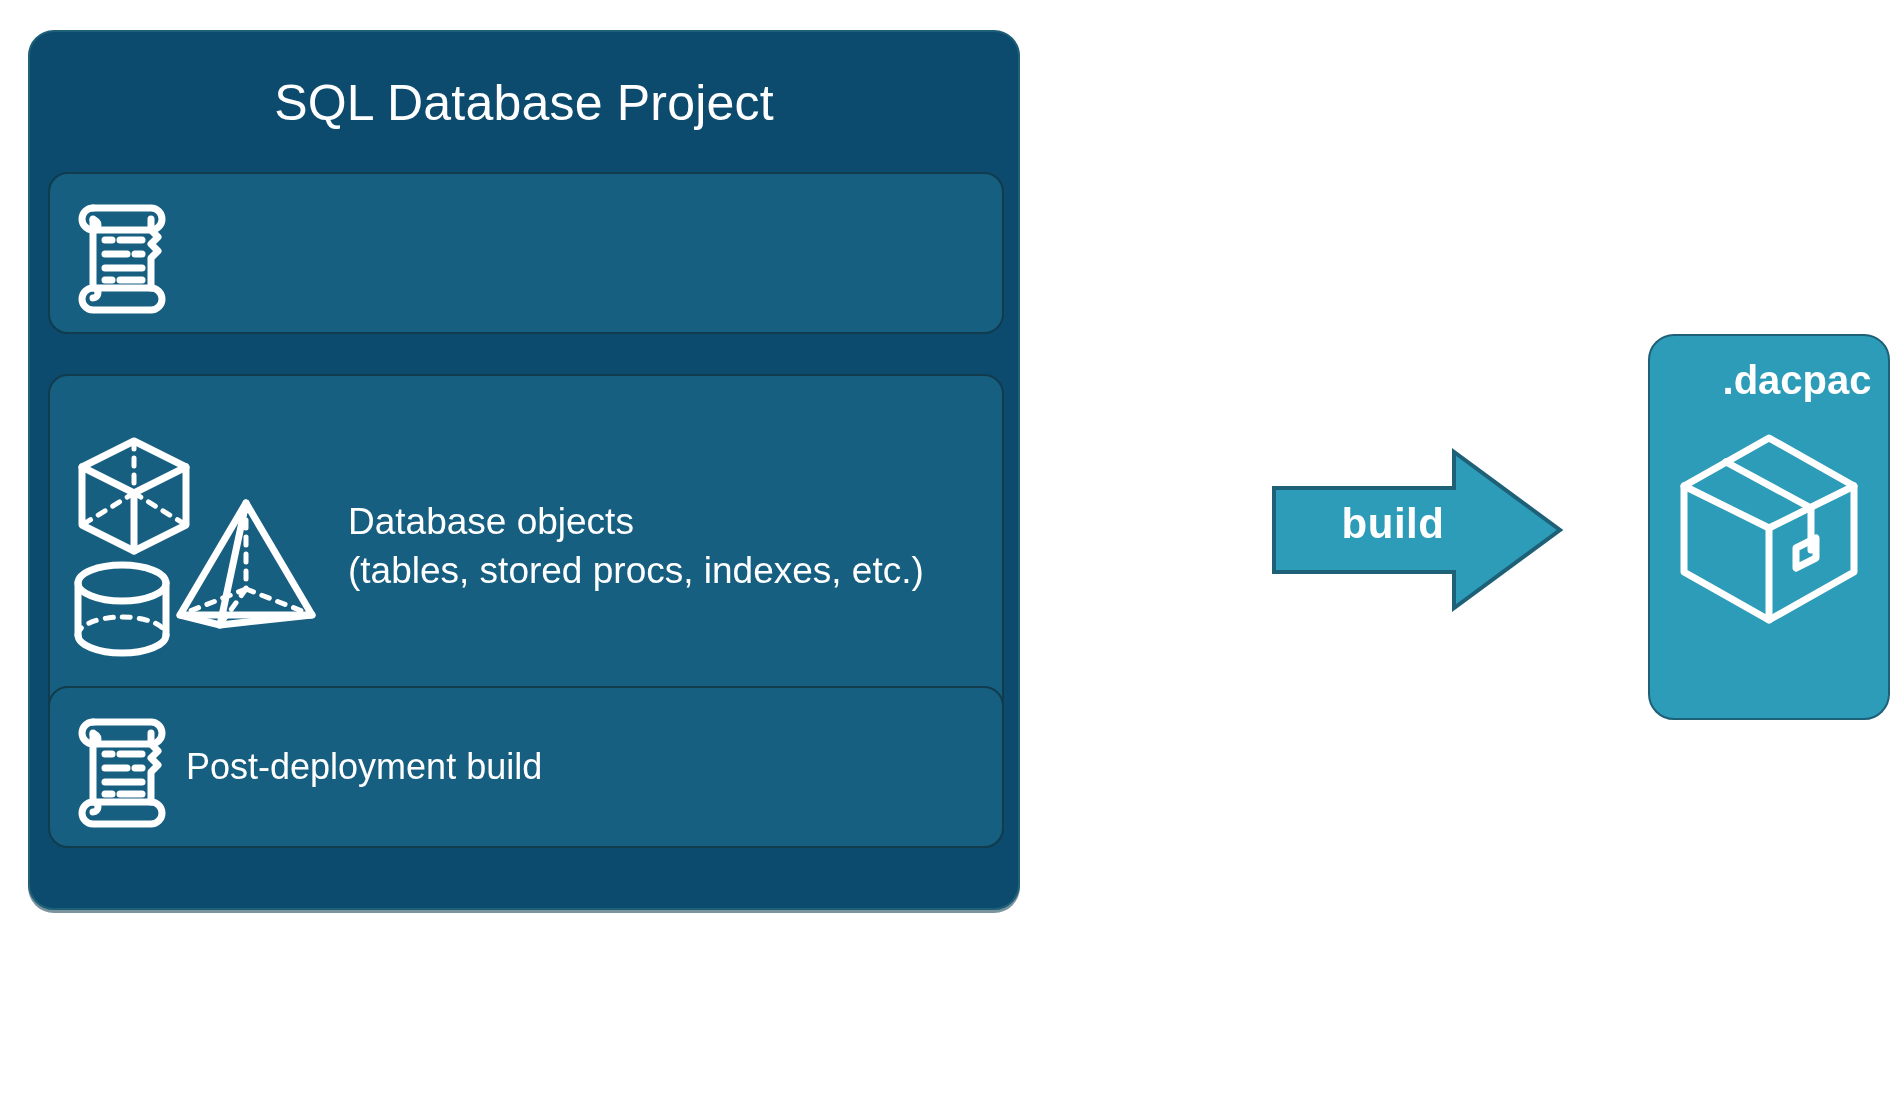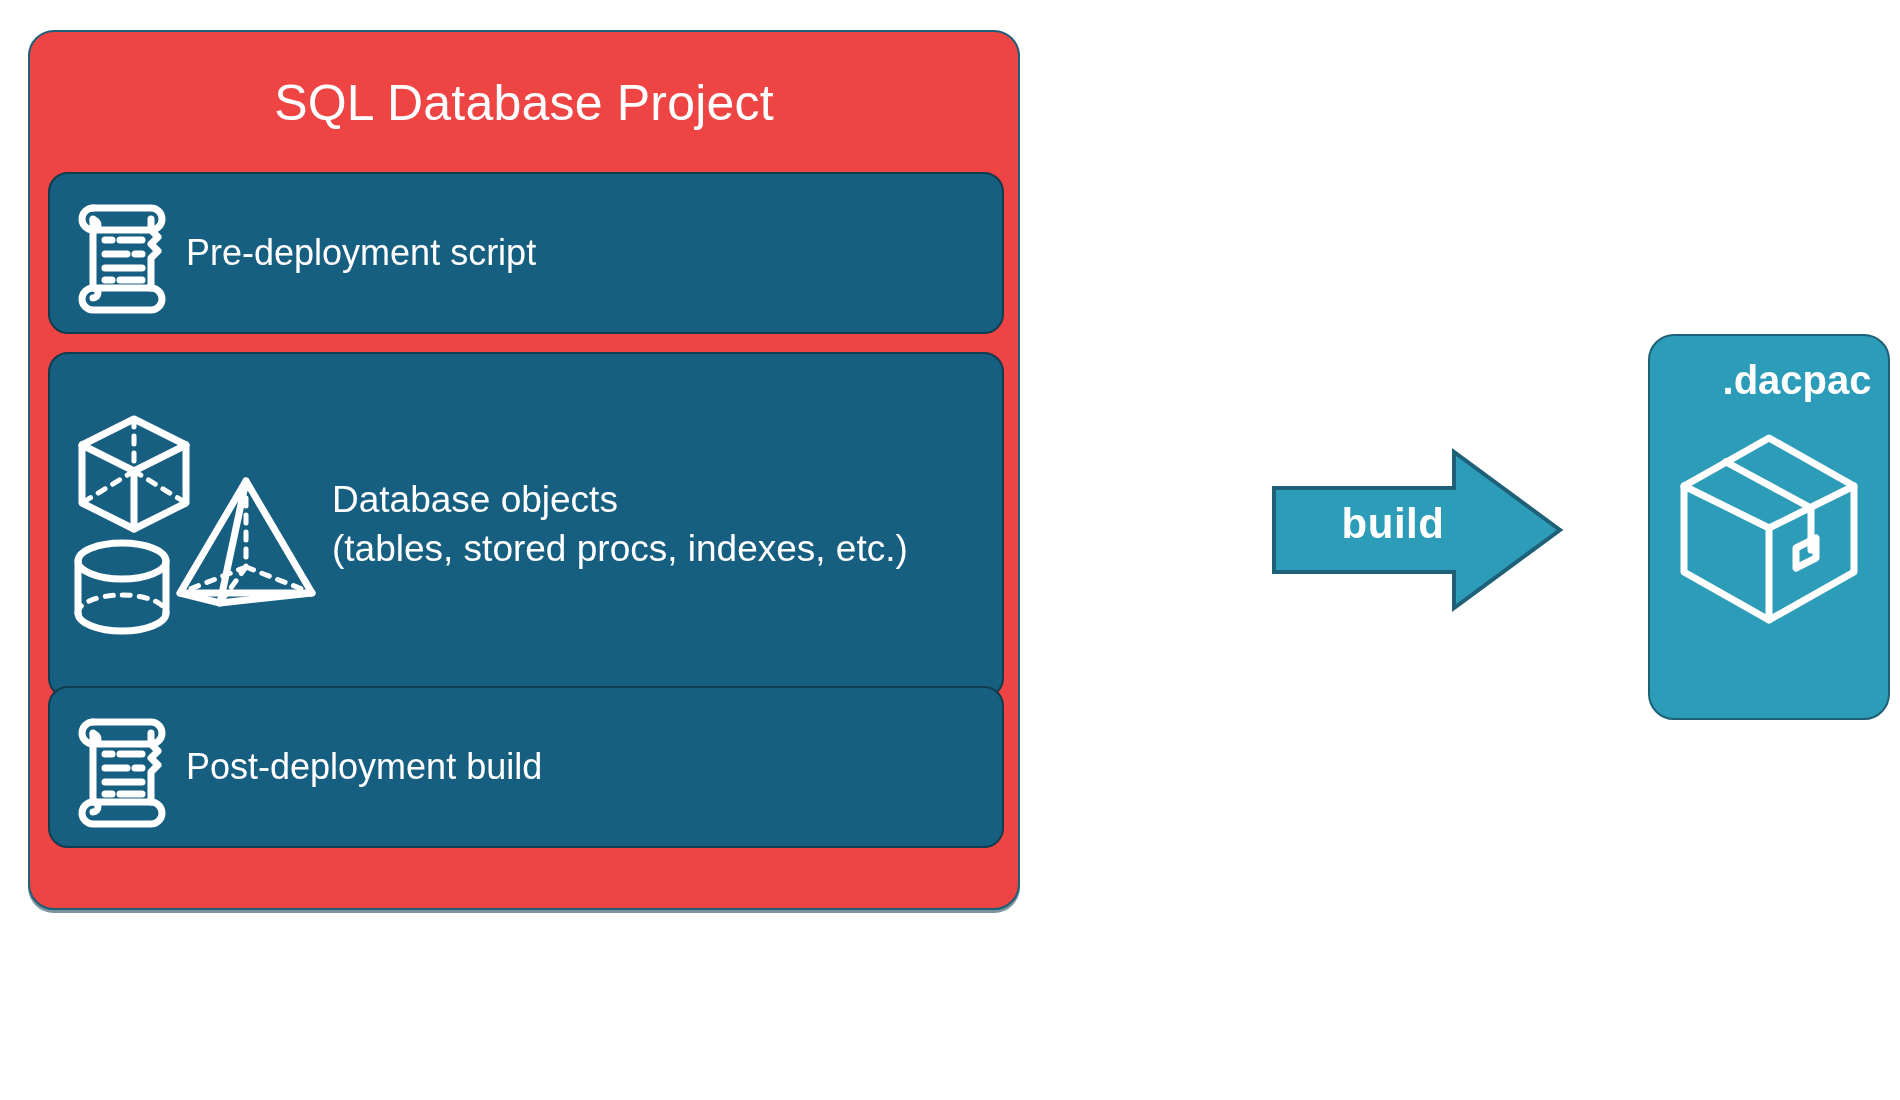--- a/index.html
+++ b/index.html
@@ -30,7 +30,7 @@
     top: 30px;
     width: 992px;
     height: 880px;
-    background: #ef4444;
+    background: #0c4a6e;
     border-radius: 26px;
     box-sizing: border-box;
     border: 2px solid #1d6077;

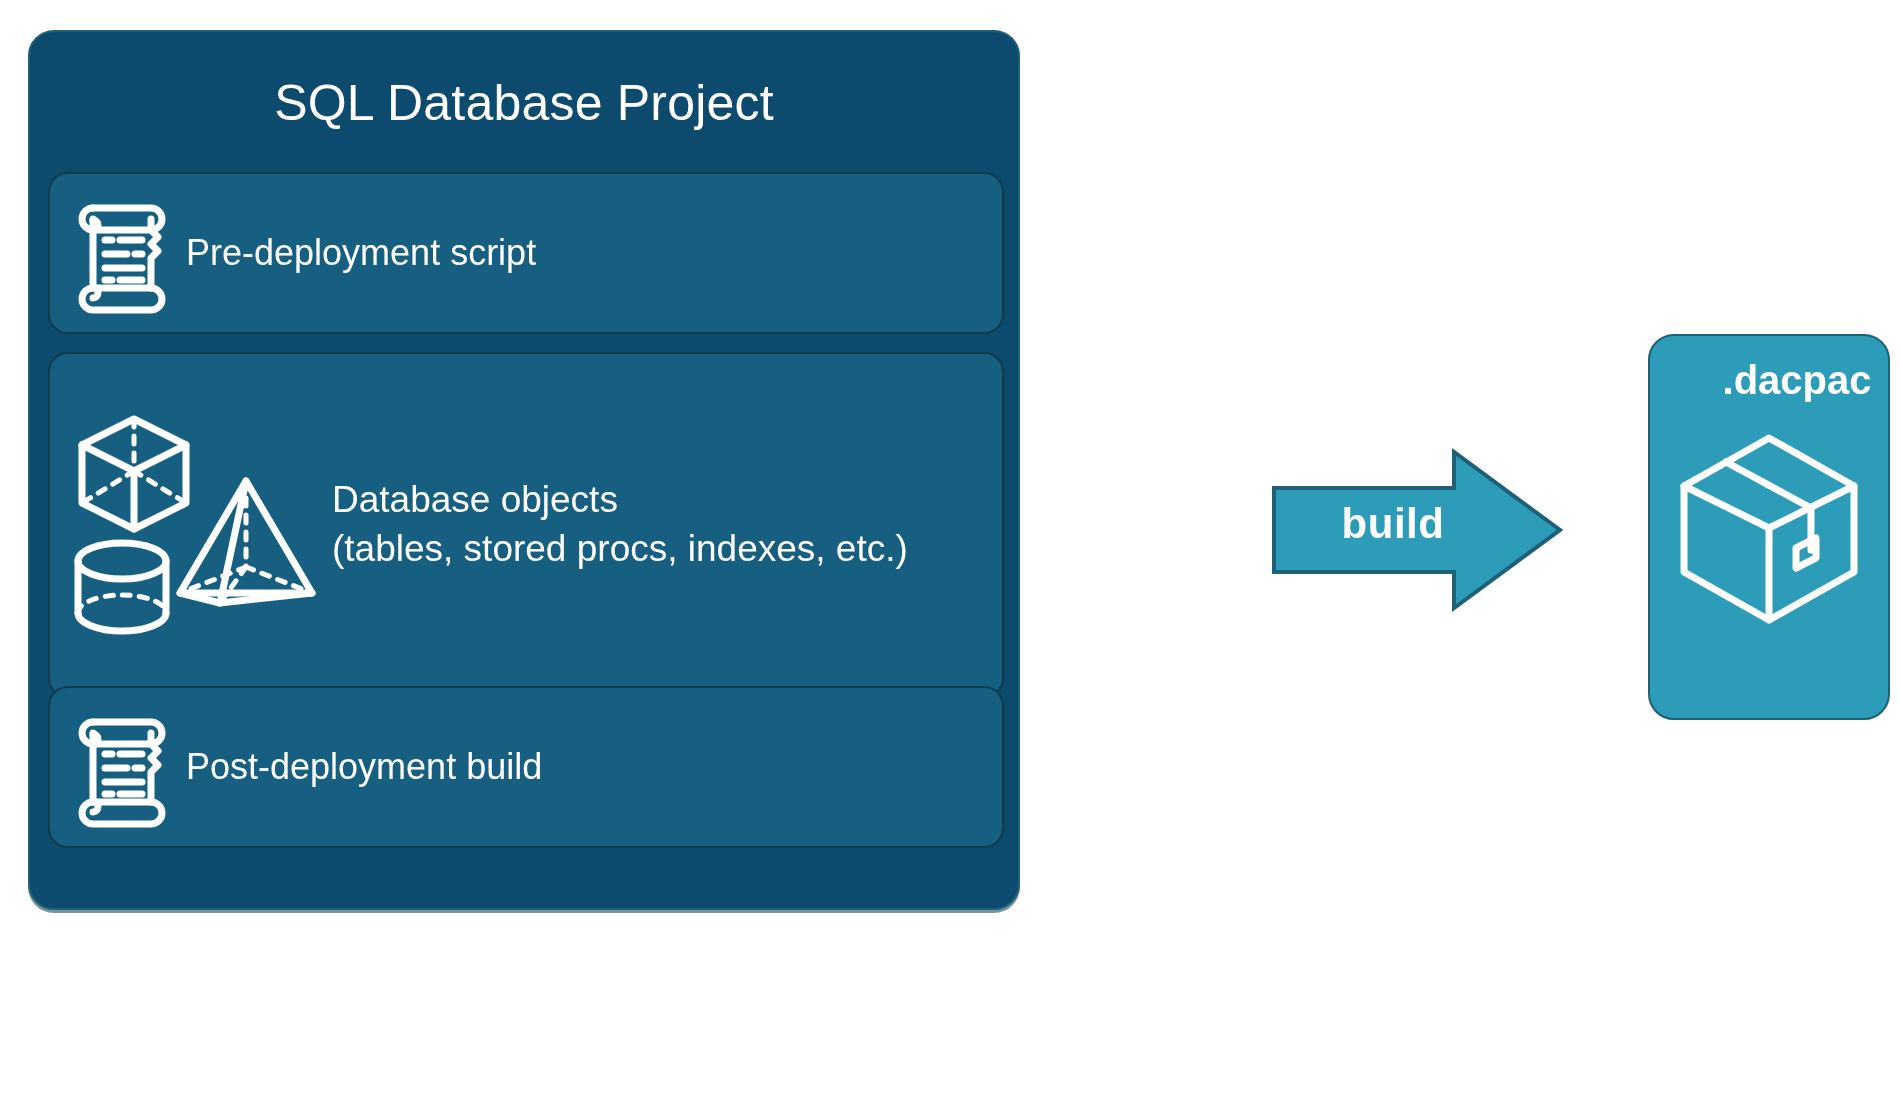--- a/index.html
+++ b/index.html
@@ -175,7 +175,6 @@
           </g>
         </svg>
       </div>
-      <div class="item-label">Pre-deployment script</div>
     </div>
 
     <div class="item-card objs">

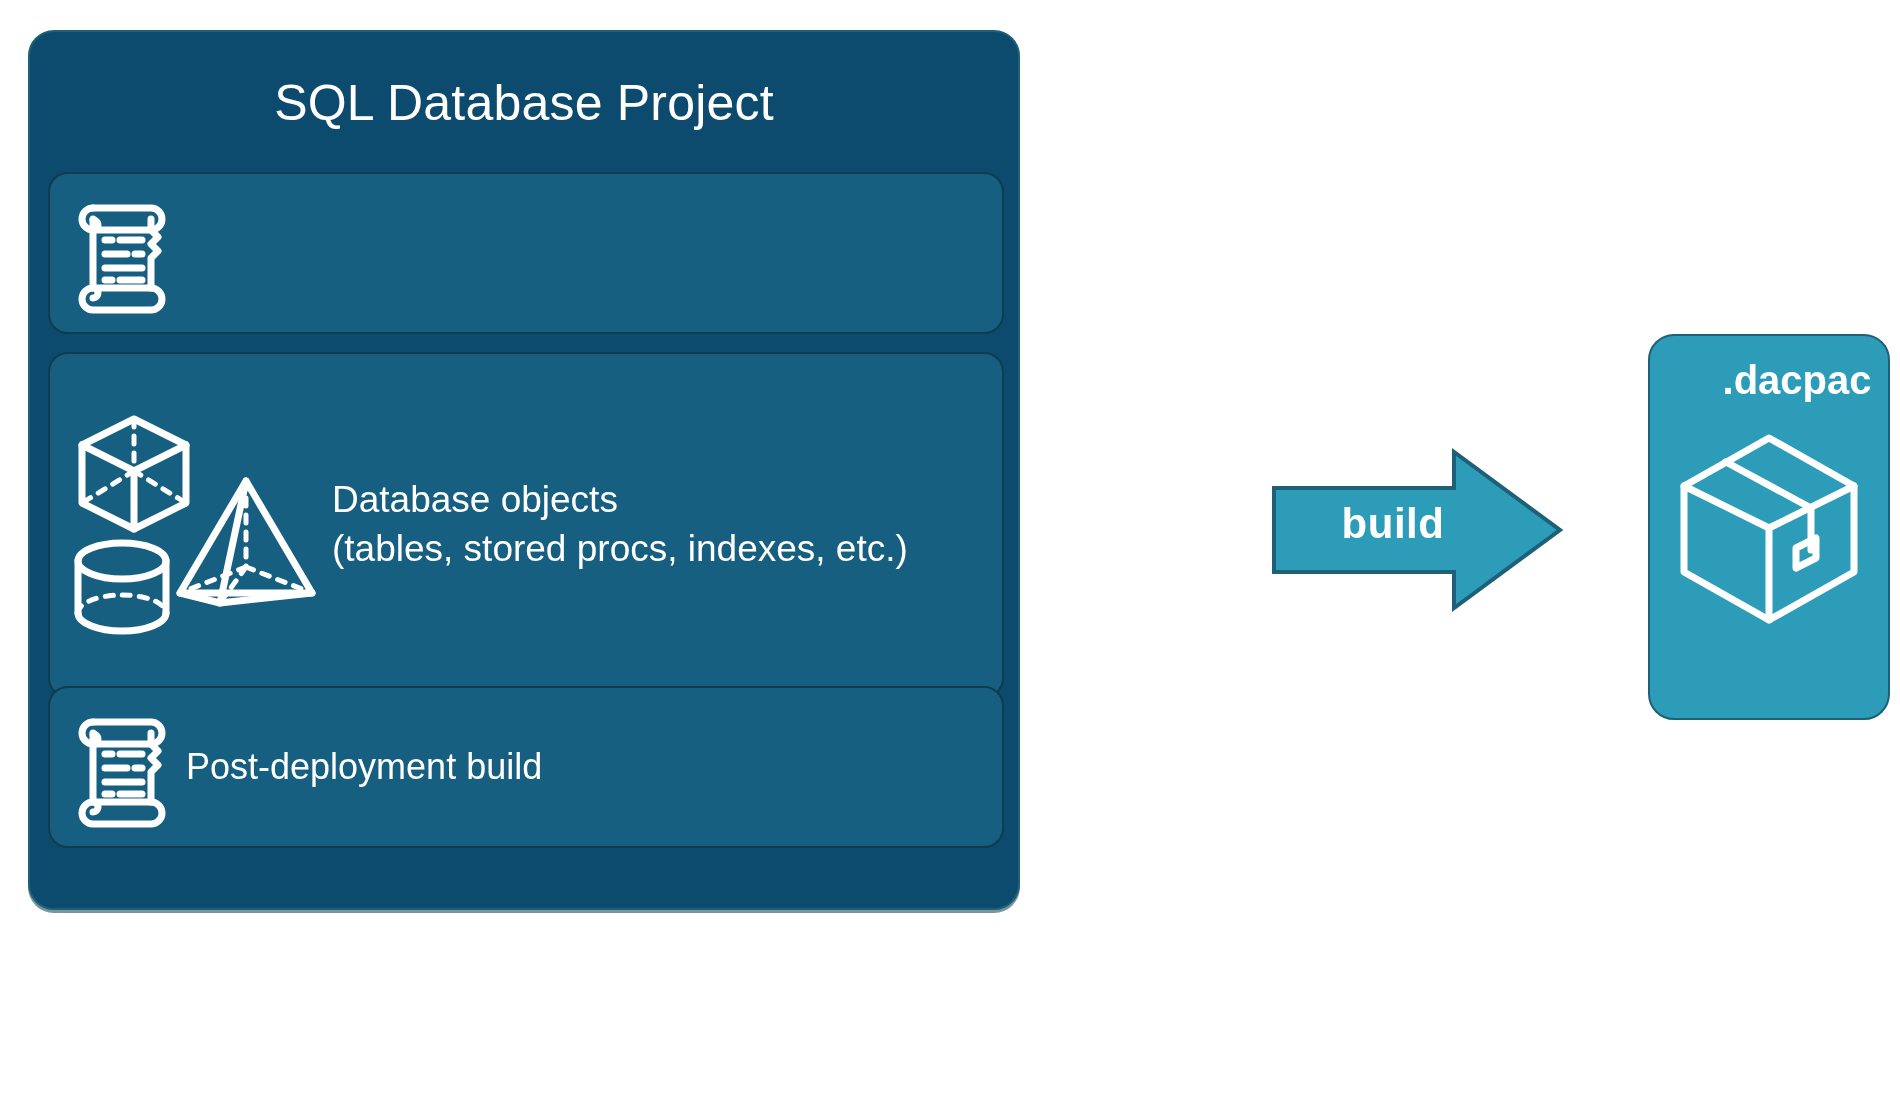--- a/index.html
+++ b/index.html
@@ -64,7 +64,7 @@
     align-items: center;
   }
   .item-card.pre  { top: 140px;  height: 162px; }
-  .item-card.objs { top: 320px;  height: 346px; }
+  .item-card.objs { top: 342px;  height: 346px; gap: 16px; }
   .item-card.post { top: 654px;  height: 162px; }
 
   .item-icon {

